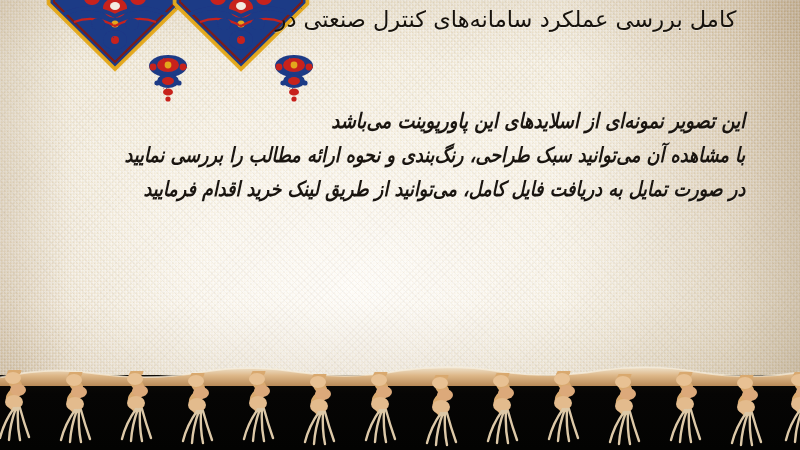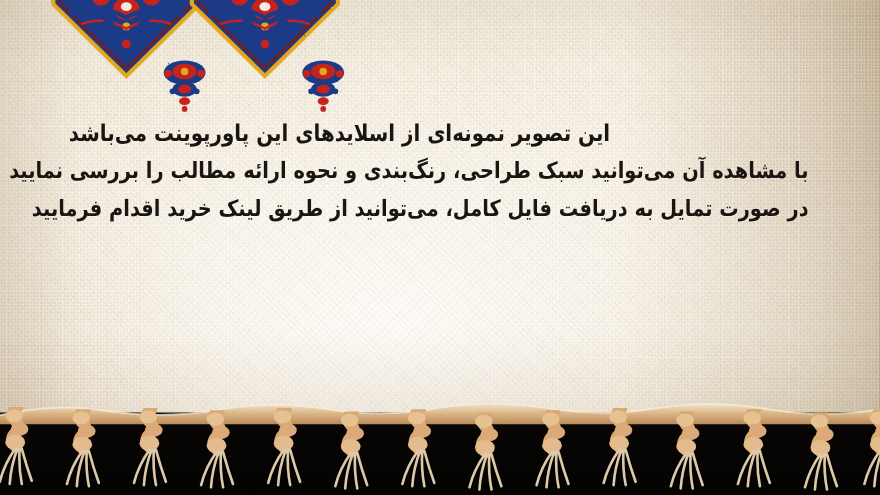--- a/index.html
+++ b/index.html
@@ -415,6 +415,7 @@
   </div>
 
   <div class="title-block">
+    <div class="title-line">کامل بررسی عملکرد سامانه‌های کنترل صنعتی در</div>
   </div>
 
   <div class="body-block">

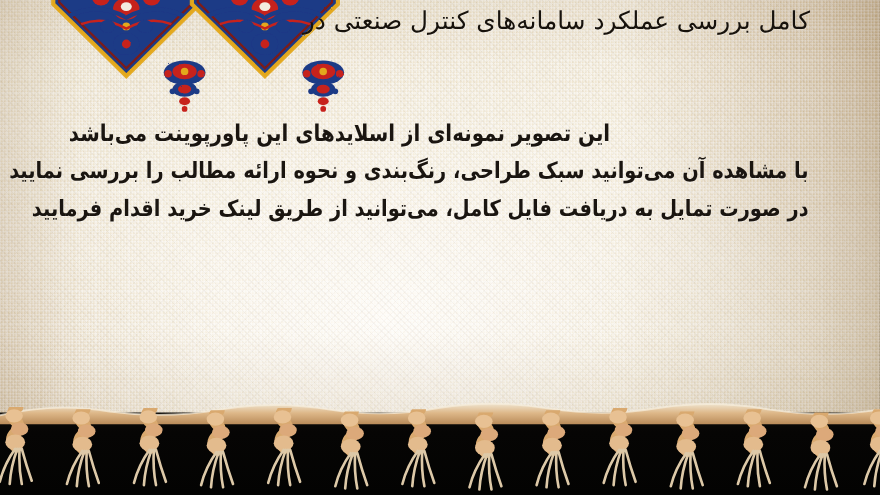--- a/index.html
+++ b/index.html
@@ -90,8 +90,8 @@
   }
 
   .body-block{
-    position:absolute;right:10px;top:104px;width:782px;
-    text-align:left;direction:rtl;z-index:40;
+    position:absolute;right:0;top:104px;width:782px;
+    text-align:right;direction:rtl;z-index:40;font-style:italic;
   }
   .body-line{
     font-family:"DejaVu Sans", sans-serif;

